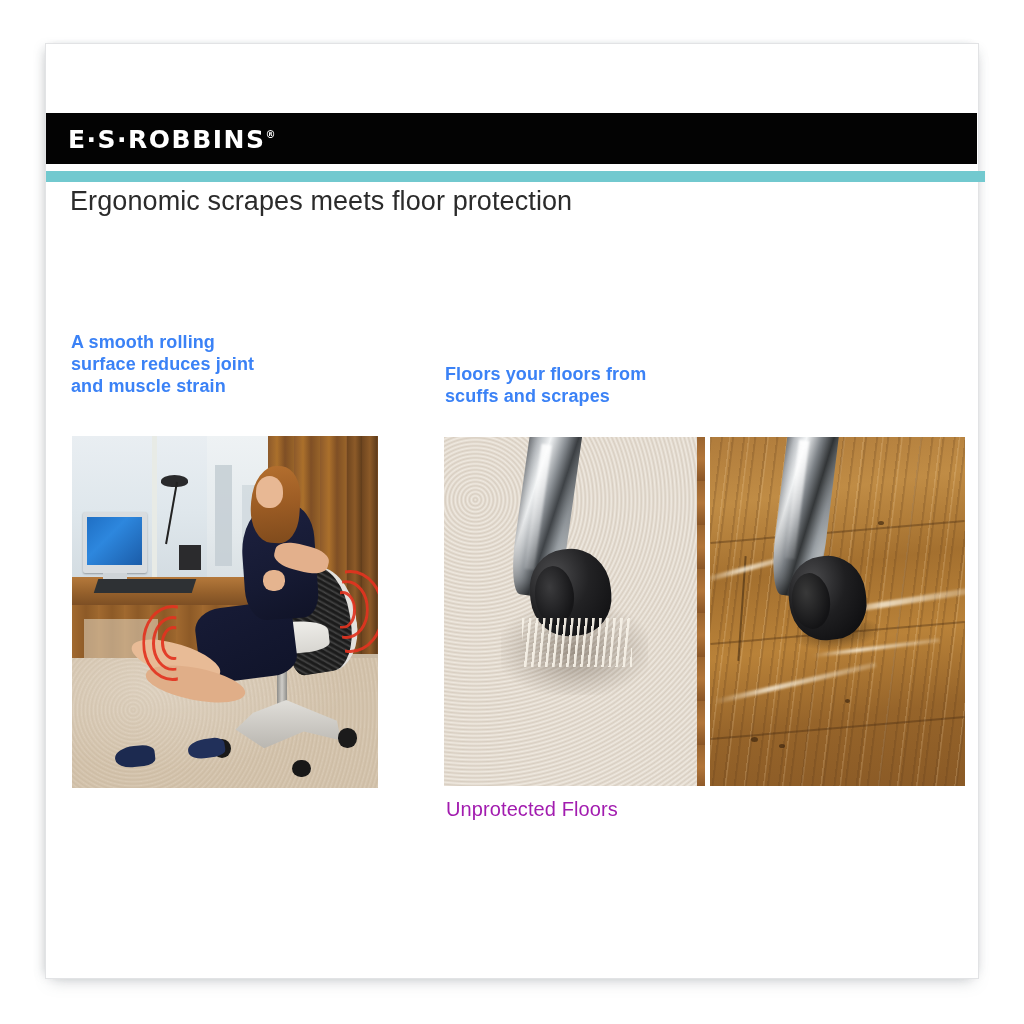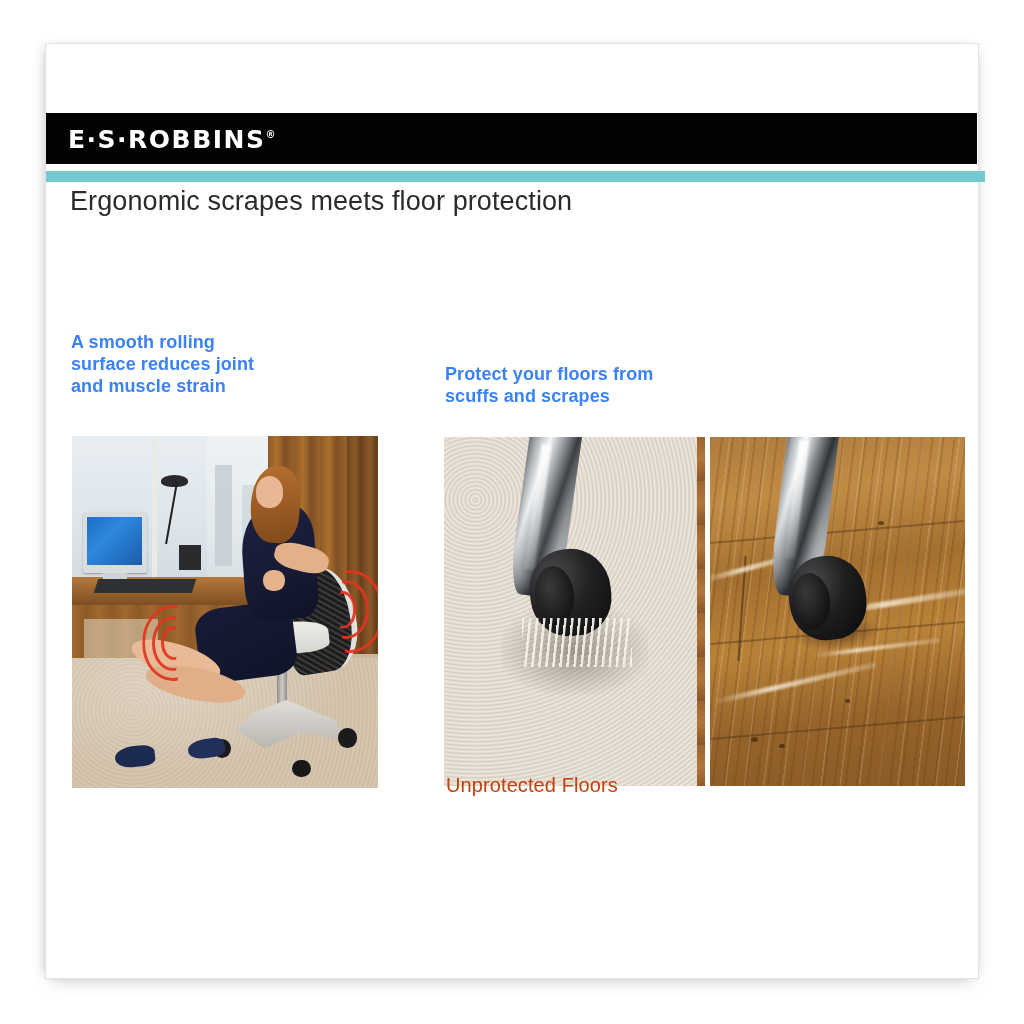--- a/index.html
+++ b/index.html
@@ -543,7 +543,7 @@
     <div class="of-pain pain-right3"></div>
   </div>
 
-  <div class="col-heading right">Protect your floors from
+  <div class="col-heading right">Floors your floors from
 scuffs and scrapes</div>
 
   <div class="photo-carpet">

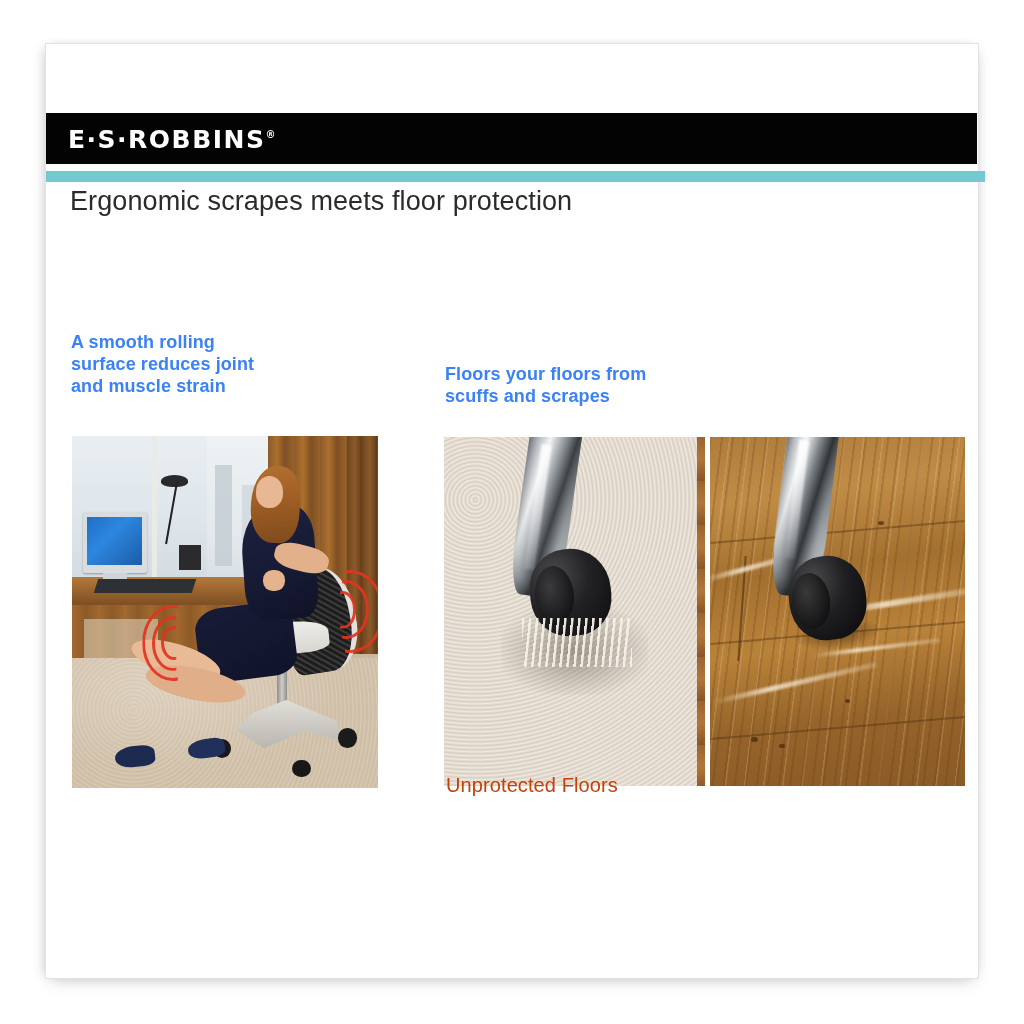--- a/index.html
+++ b/index.html
@@ -102,10 +102,10 @@
   .caption {
     position: absolute;
     left: 446px;
-    top: 774px;
+    top: 798px;
     font-size: 20px;
     font-weight: 400;
-    color: #c2410c;
+    color: #a21caf;
     letter-spacing: 0.1px;
     white-space: nowrap;
     text-align: right;

